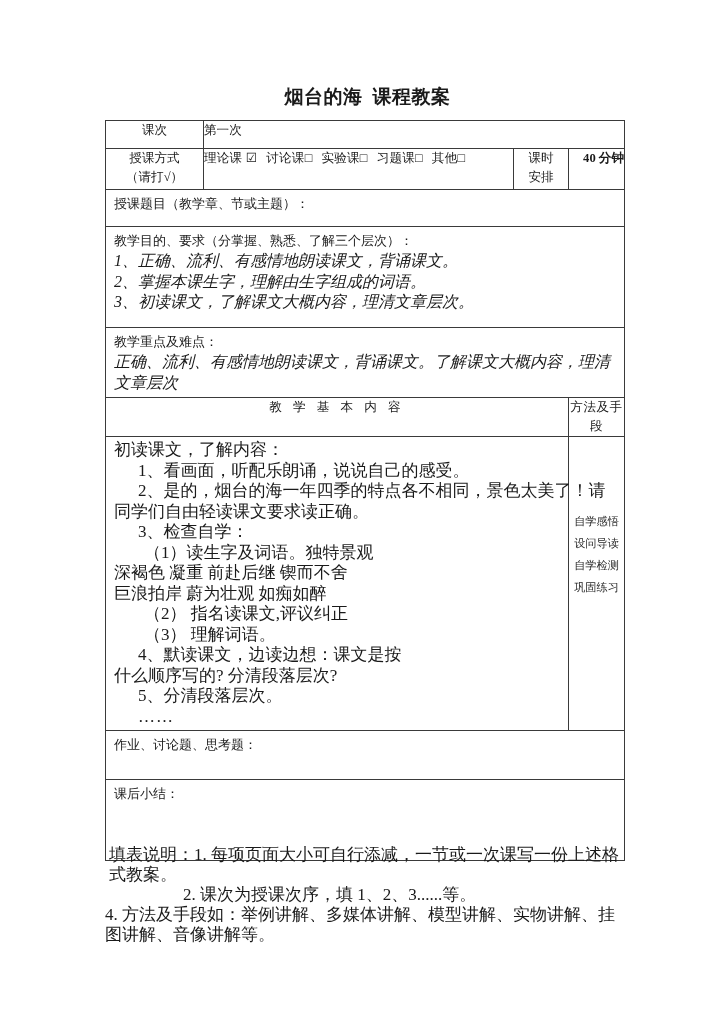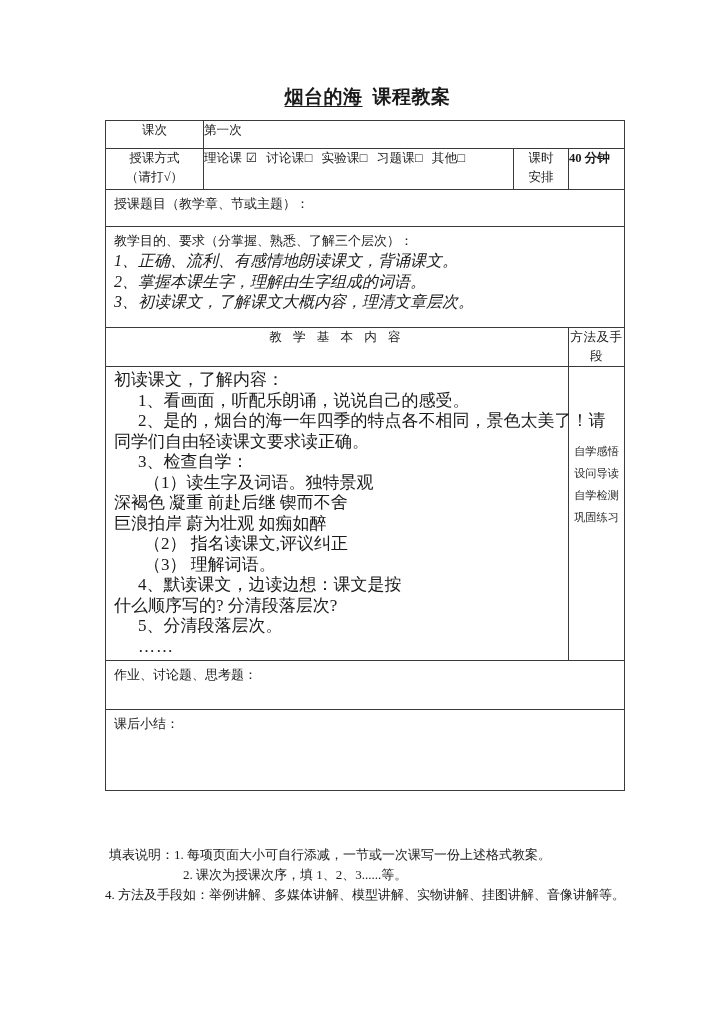--- a/index.html
+++ b/index.html
@@ -38,7 +38,6 @@
     line-height: 26px;
   }
   .doc-title .subject {
-    text-decoration: underline;
     text-underline-offset: 3px;
     padding: 0 6px;
     text-align: right;

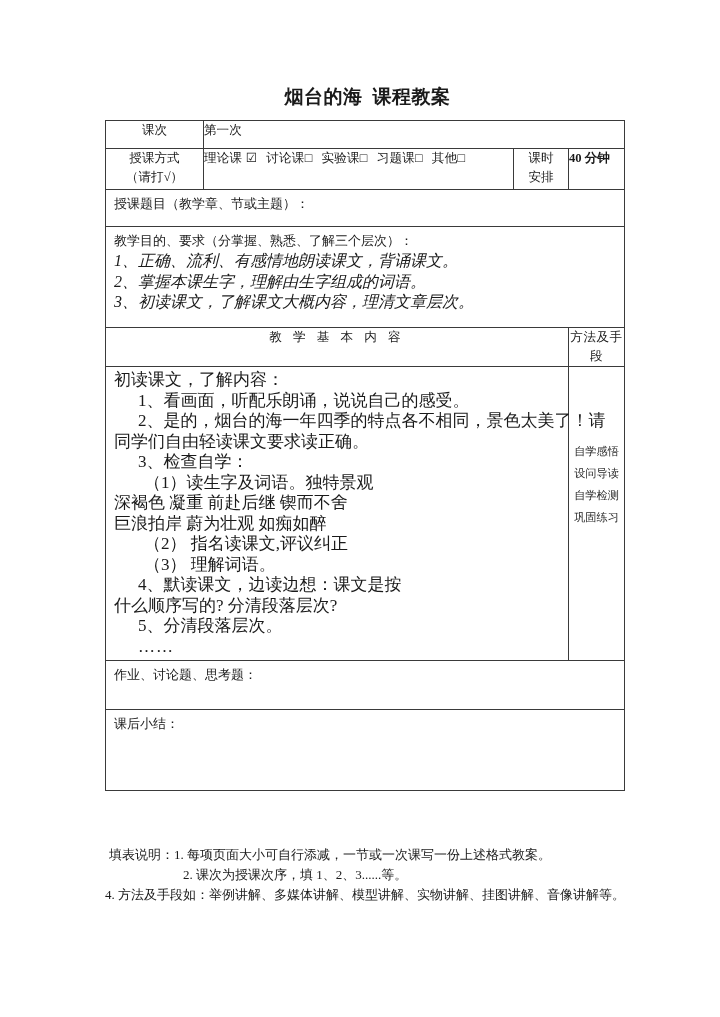--- a/index.html
+++ b/index.html
@@ -88,7 +88,7 @@
   .hours-label { width: 55px; font-size: 12.6px; line-height: 17px; }
   .hours-value {
     width: 56px;
-    text-align: left;
+    text-align: right;
     vertical-align: middle;
     font-weight: bold;
     font-size: 13px;

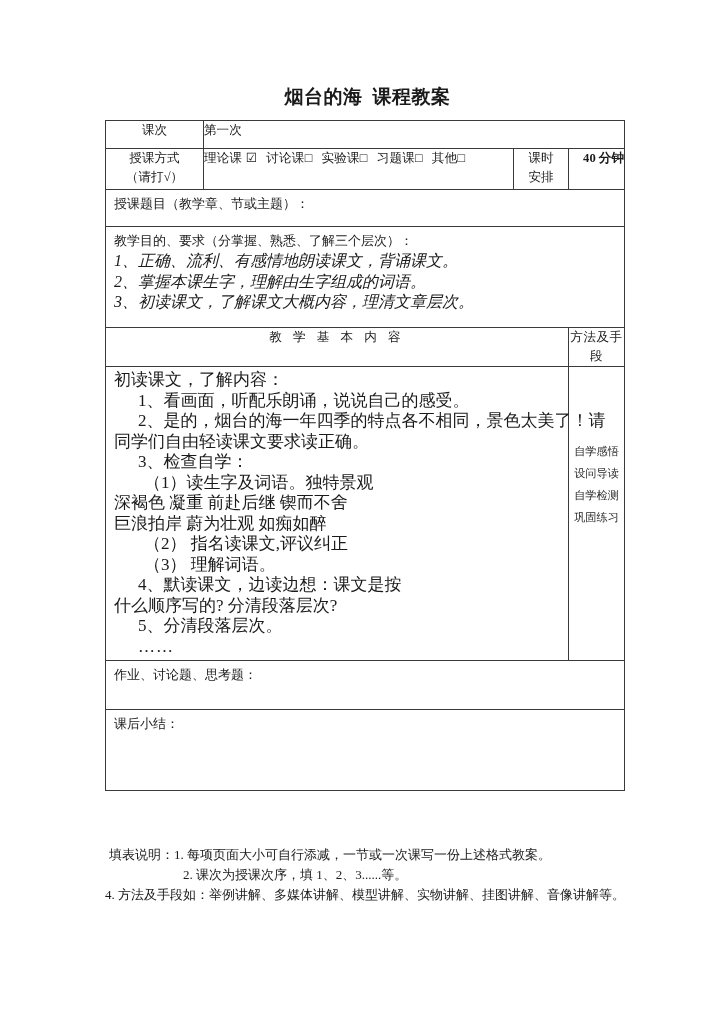--- a/index.html
+++ b/index.html
@@ -212,6 +212,14 @@
         </td>
       </tr>
 
+      <tr>
+        <td class="block-focus" colspan="4">
+          <div class="cell-pad">
+            <div class="sec-head">教学重点及难点：</div>
+            <div class="sec-line">正确、流利、有感情地朗读课文，背诵课文。了解课文大概内容，理清文章层次</div>
+          </div>
+        </td>
+      </tr>
 
       <tr>
         <td class="content-head" colspan="3">教 学 基 本 内 容</td>

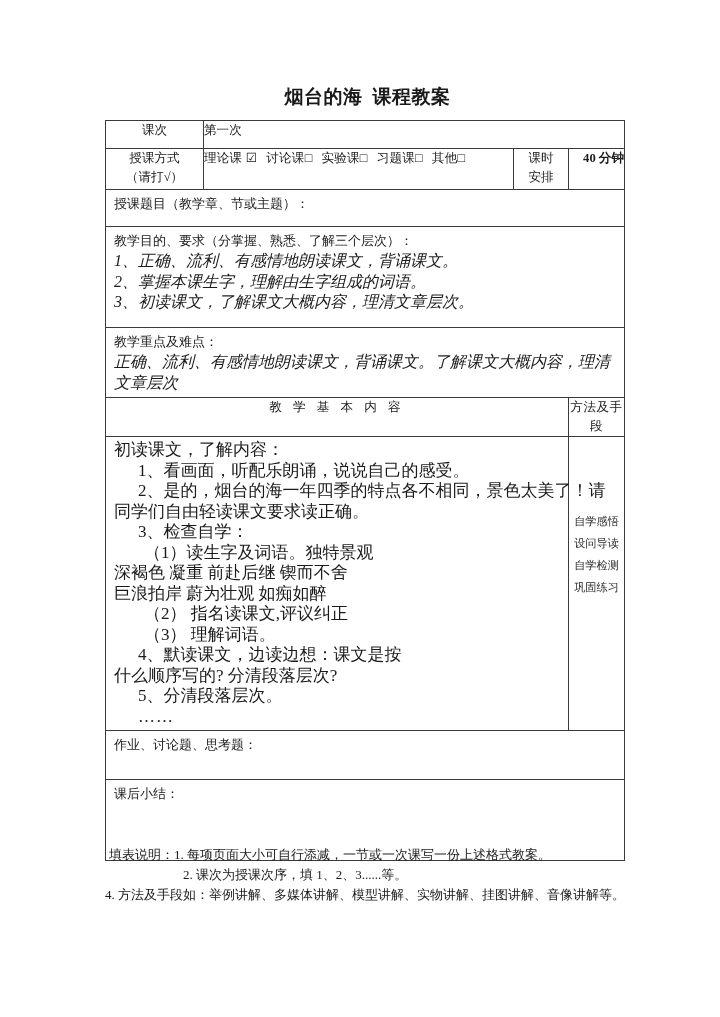--- a/index.html
+++ b/index.html
@@ -148,7 +148,7 @@
     left: 105px;
     top: 845px;
     width: 525px;
-    font-size: 13px;
+    font-size: 17px;
     line-height: 20px;
   }
   .note-1 { padding-left: 4px; }

